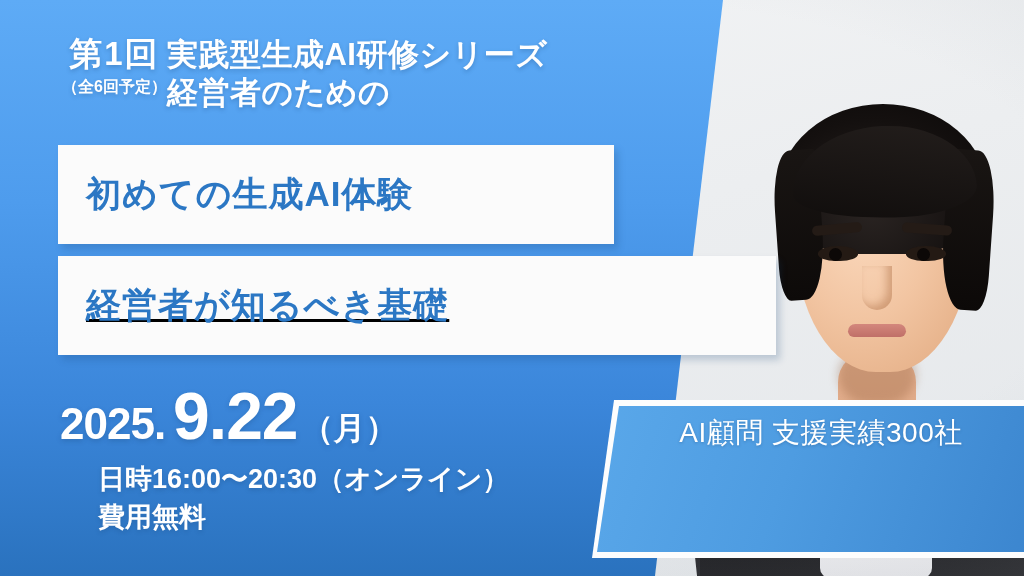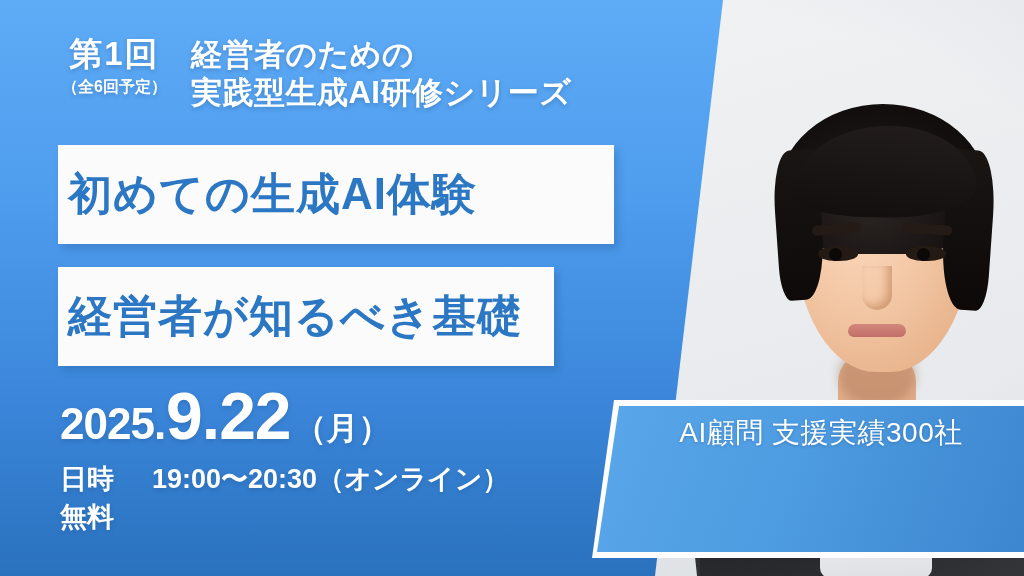--- a/index.html
+++ b/index.html
@@ -219,7 +219,6 @@
     top: 34px;
     display: flex;
     align-items: flex-start;
-    gap: 24px;
     color: #ffffff;
     text-shadow: 0 2px 4px rgba(25, 70, 120, 0.30);
   }

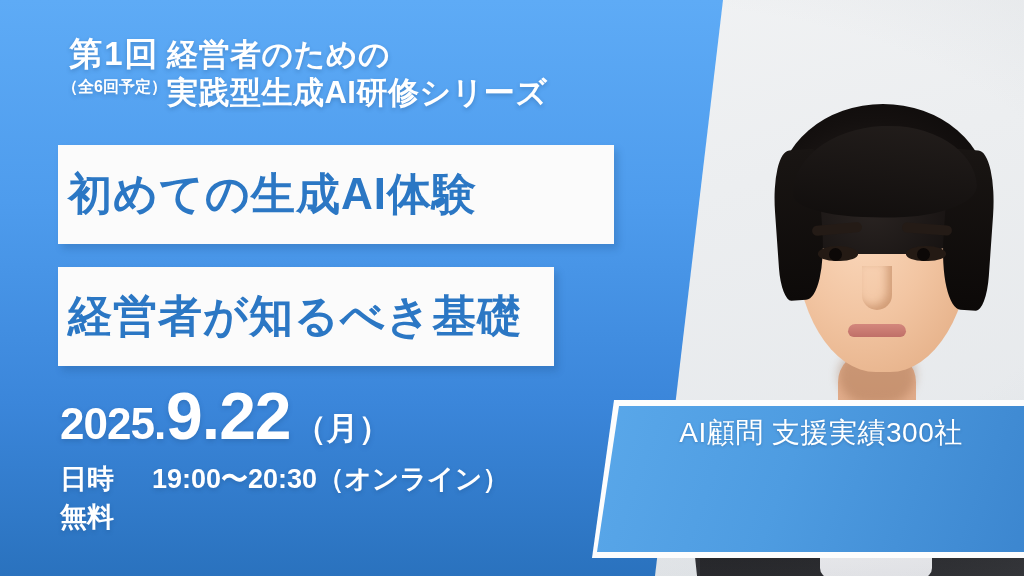--- a/index.html
+++ b/index.html
@@ -377,8 +377,8 @@
       <div class="episode-sub">（全6回予定）</div>
     </div>
     <div class="series">
+      <div class="series-line">実践型生成AI研修シリーズ</div>
       <div class="series-line">経営者のための</div>
-      <div class="series-line">実践型生成AI研修シリーズ</div>
     </div>
   </div>
 

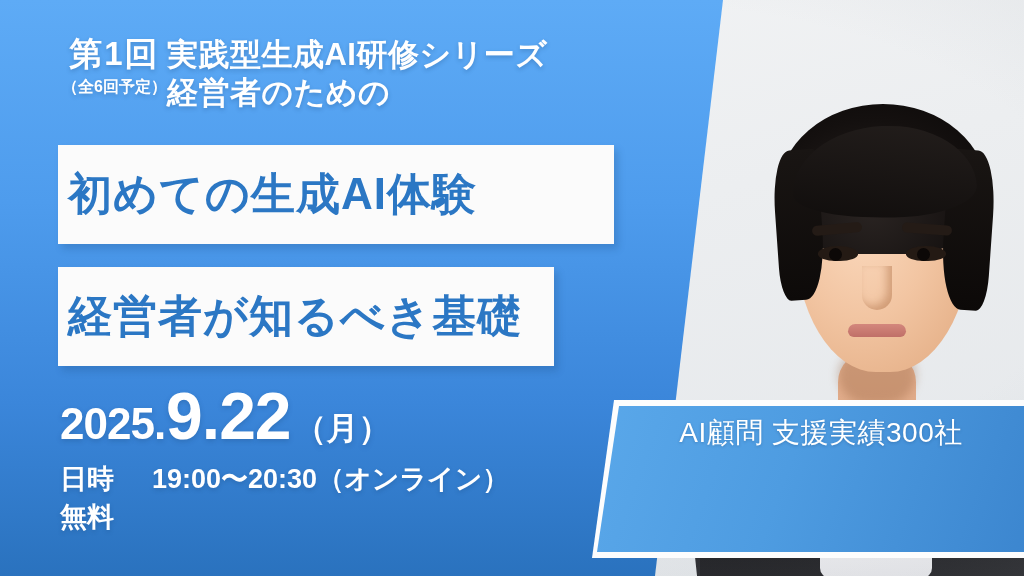--- a/index.html
+++ b/index.html
@@ -255,10 +255,10 @@
   .title-bar .title-text {
     color: #2b77c4;
     font-weight: bold;
-    font-size: 44px;
+    font-size: 35px;
     letter-spacing: 1px;
     white-space: nowrap;
-    padding-left: 10px;
+    padding-left: 28px;
   }
   #title-bar-1 { top: 145px; width: 556px; height: 99px; }
   #title-bar-2 { top: 267px; width: 496px; height: 99px; }

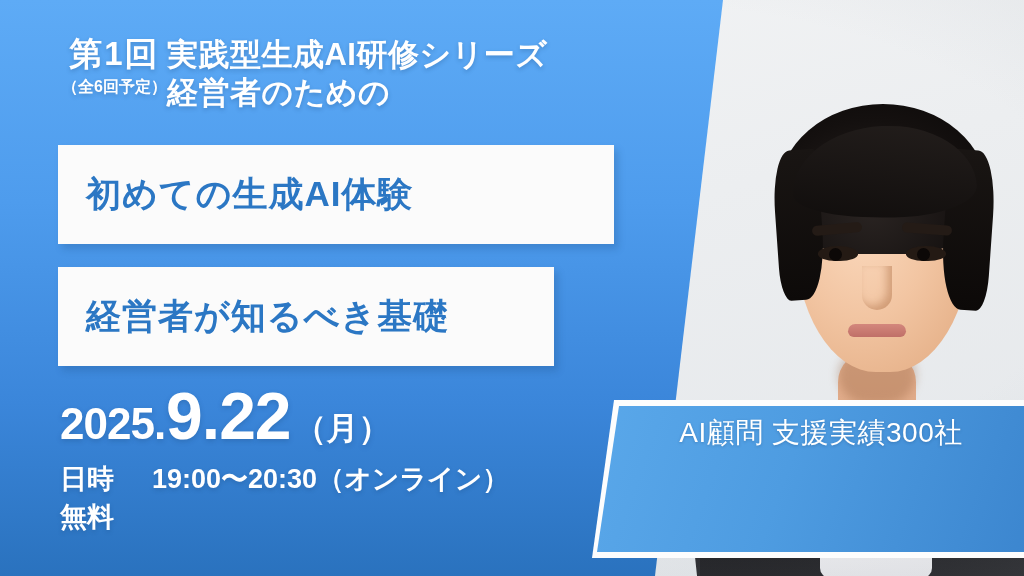--- a/index.html
+++ b/index.html
@@ -261,7 +261,7 @@
     padding-left: 28px;
   }
   #title-bar-1 { top: 145px; width: 556px; height: 99px; }
-  #title-bar-2 { top: 267px; width: 496px; height: 99px; }
+  #title-bar-2 { top: 256px; width: 718px; height: 99px; text-decoration: underline; }
 
   
   .date-row {

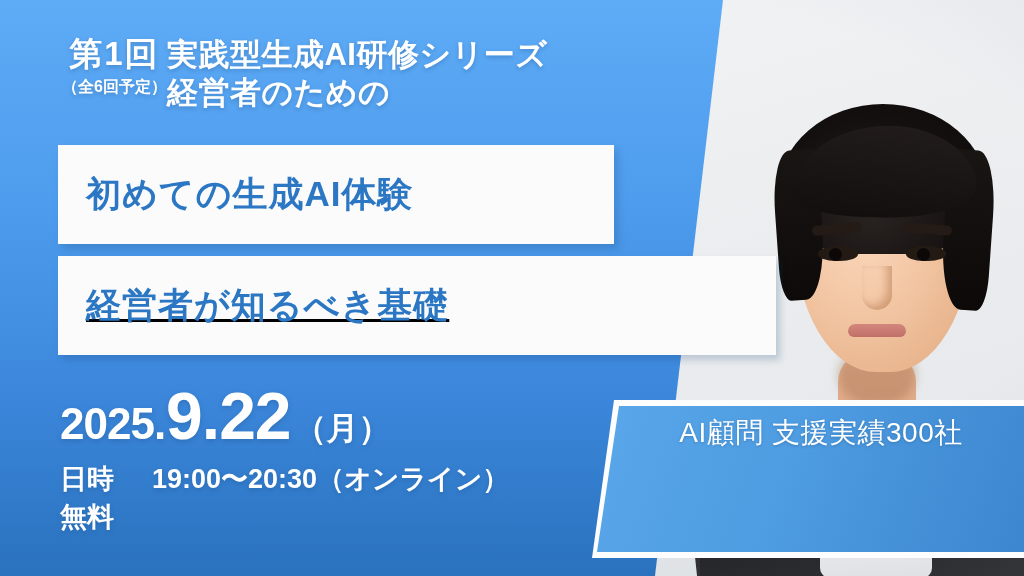--- a/index.html
+++ b/index.html
@@ -275,7 +275,7 @@
     font-weight: bold;
   }
   .date-year { font-size: 44px; letter-spacing: -1px; text-align: right; }
-  .date-main { font-size: 66px; letter-spacing: -1px; margin-left: 1px; text-align: right; }
+  .date-main { font-size: 66px; letter-spacing: -1px; margin-left: 8px; text-align: right; }
   .date-dow  { font-size: 32px; margin-left: 4px; }
 
   

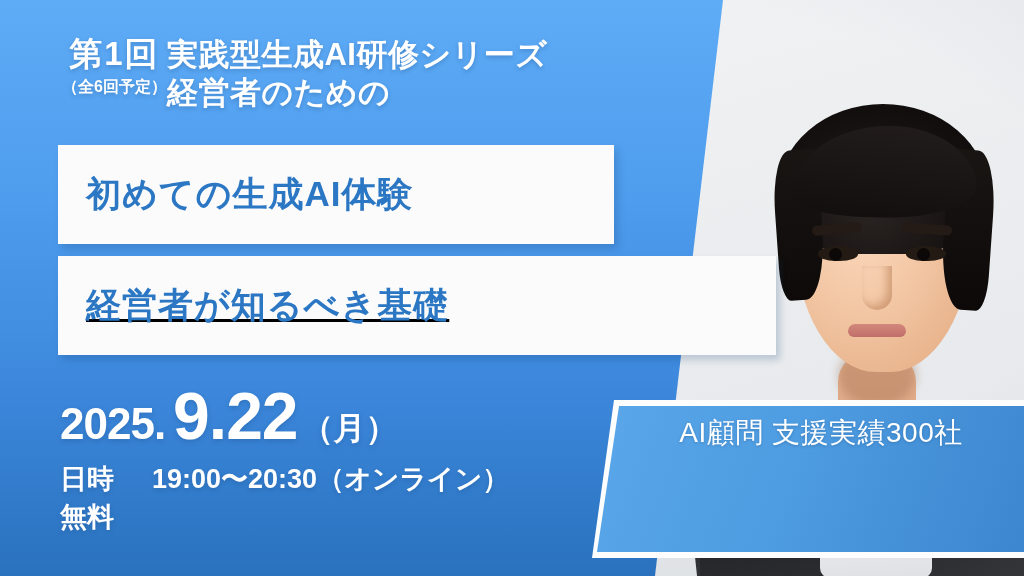--- a/index.html
+++ b/index.html
@@ -289,7 +289,7 @@
     line-height: 1.40;
     text-shadow: 0 2px 4px rgba(25, 70, 120, 0.28);
   }
-  .info-line { display: flex; white-space: nowrap; }
+  .info-line { display: flex; white-space: nowrap; text-align: right; }
   .info-label { width: 92px; flex: none; }
   .info-value { }
   .info-extra { }

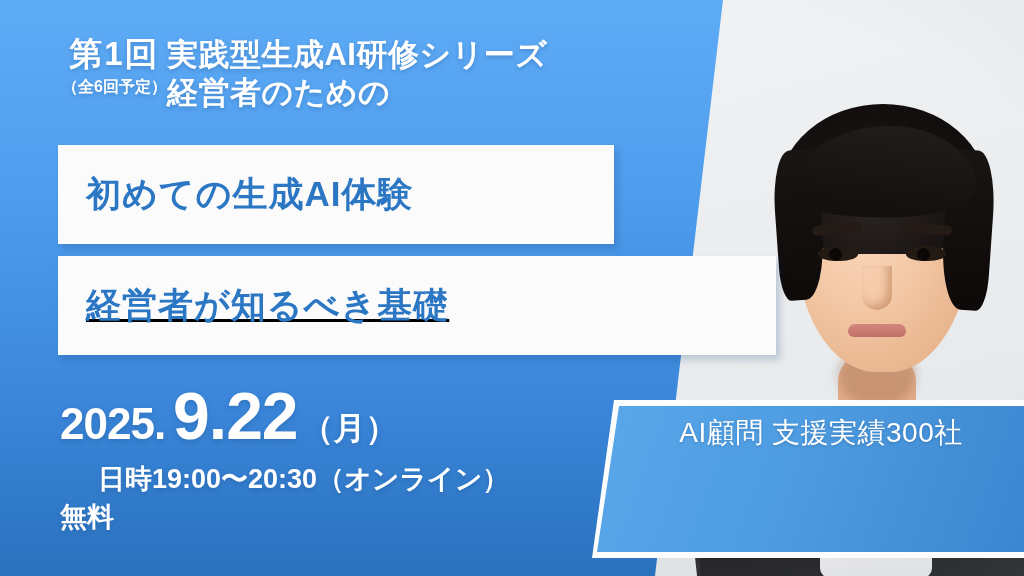--- a/index.html
+++ b/index.html
@@ -398,7 +398,7 @@
   <div class="info">
     <div class="info-line">
       <span class="info-label">日時</span>
-      <span class="info-value">19:00〜20:30</span>
+      <span class="info-value">16:00〜20:30</span>
       <span class="info-extra">（オンライン）</span>
     </div>
     <div class="info-line">

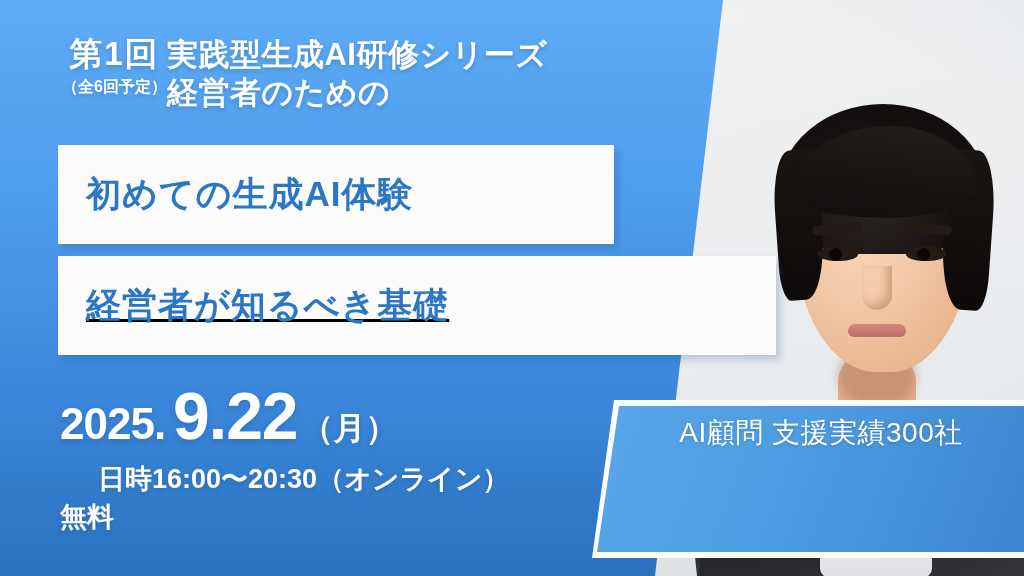--- a/index.html
+++ b/index.html
@@ -402,6 +402,7 @@
       <span class="info-extra">（オンライン）</span>
     </div>
     <div class="info-line">
+      <span class="info-label">費用</span>
       <span class="info-value">無料</span>
     </div>
   </div>

